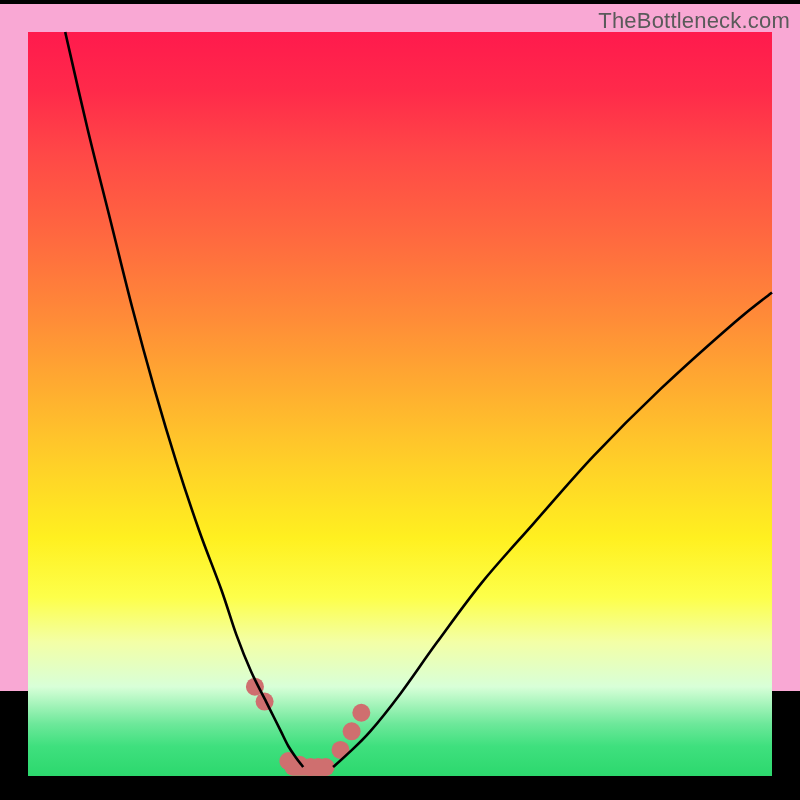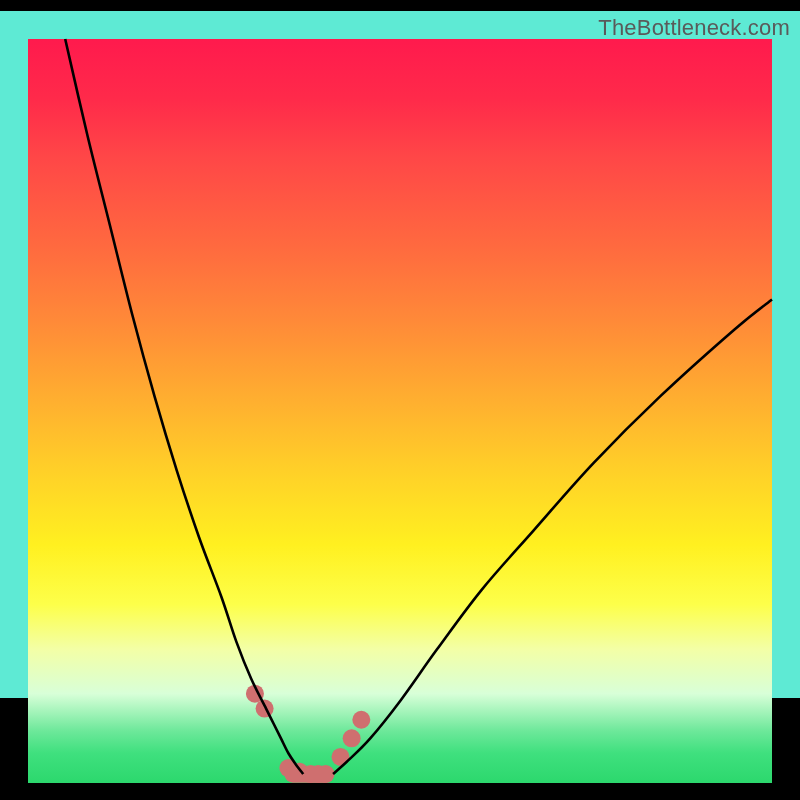--- a/index.html
+++ b/index.html
@@ -14,10 +14,10 @@
   .frame {
     position: absolute;
     left: 0;
-    top: 11px;
+    top: 4px;
     width: 800px;
     height: 687px;
-    background: #5eead4;
+    background: #f9a8d4;
   }
   .plot {
     position: absolute;

